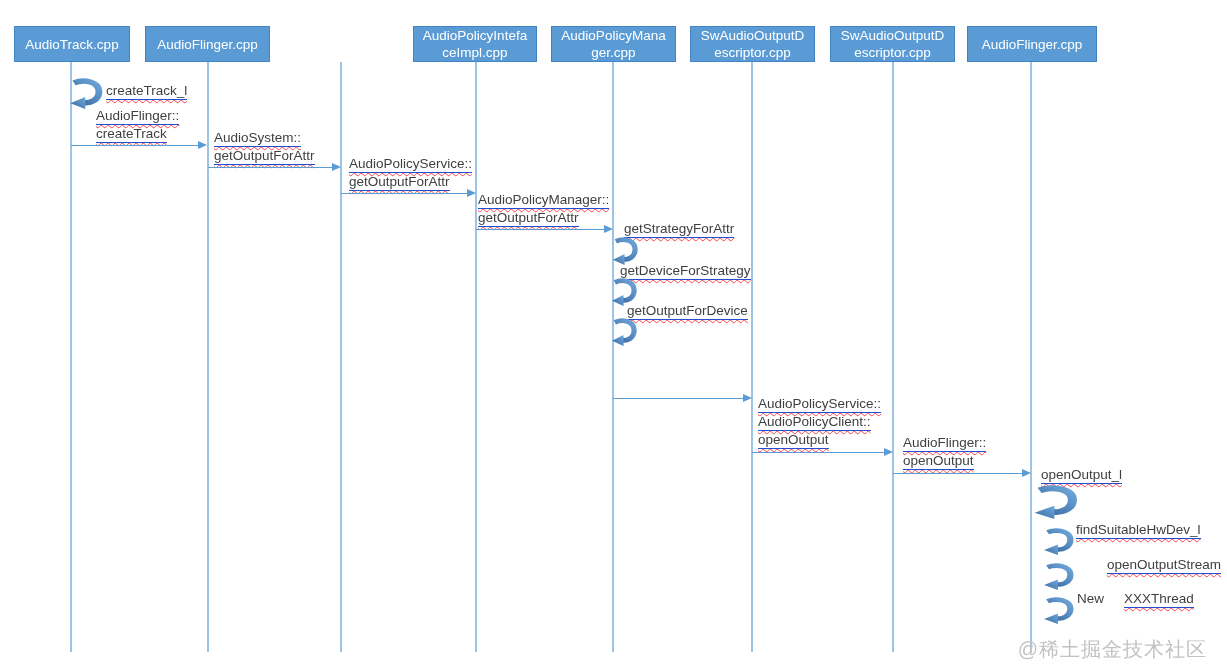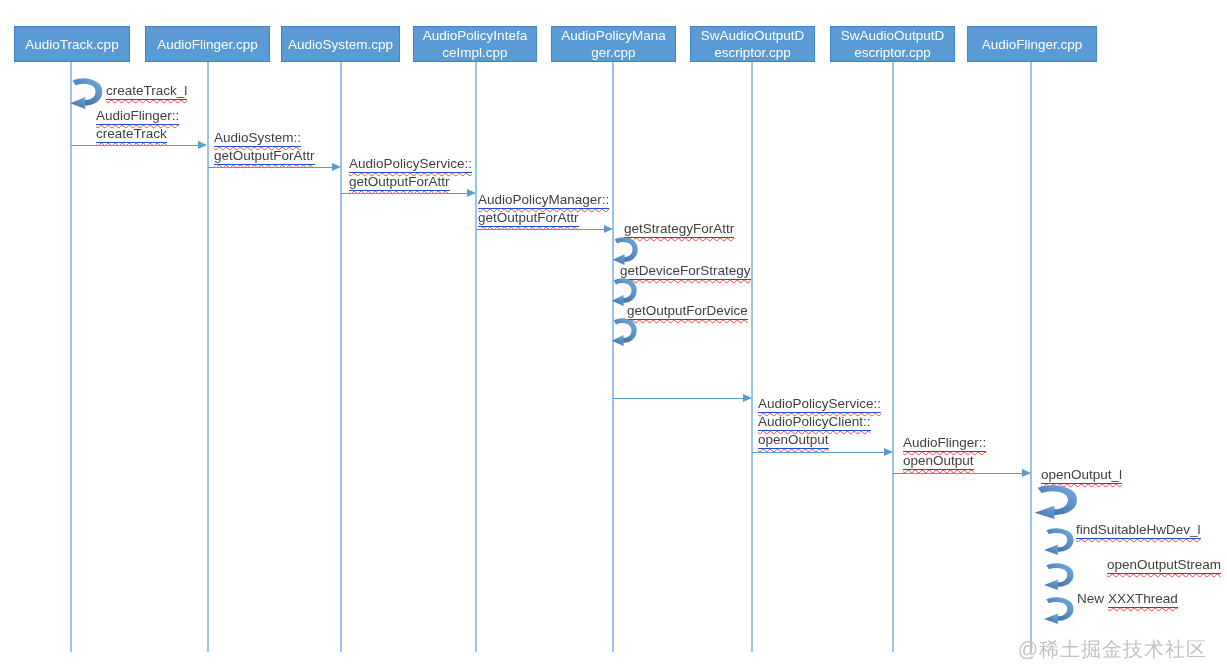--- a/index.html
+++ b/index.html
@@ -75,12 +75,6 @@
         <span class="al"></span>
       </span>
   </div>
-  <div class="actor" style="left:281px;width:119px">
-    <span>
-        <span class="al">AudioSystem.cpp</span>
-        <span class="al"></span>
-      </span>
-  </div>
   <div class="actor" style="left:413px;width:124px">
     <span>
         <span class="al">AudioPolicyIntefa</span>

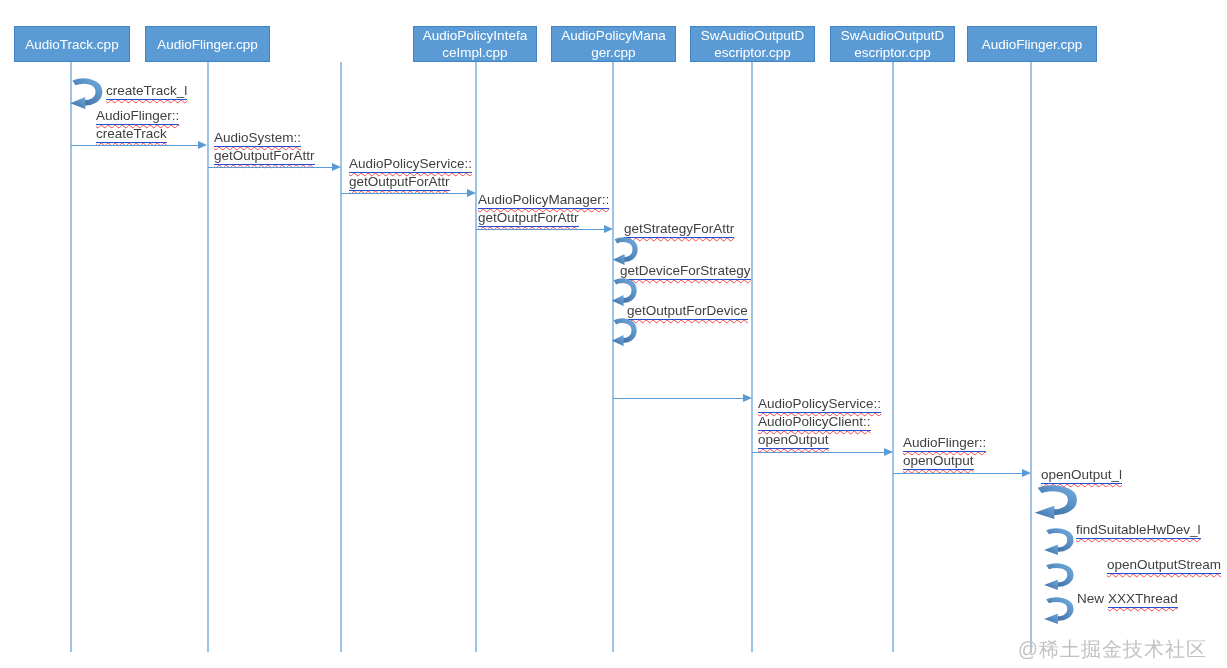--- a/index.html
+++ b/index.html
@@ -41,7 +41,7 @@
   }
   .und { border-bottom:1px solid #1d4ed8; padding-bottom:0.5px; }
   .plain { text-decoration:none; }
-  .prefix { margin-right:4px; }
+  .prefix { margin-right:20px; }
   .loop { position:absolute; }
   .watermark {
     position:absolute; top:636px; right:20px;

